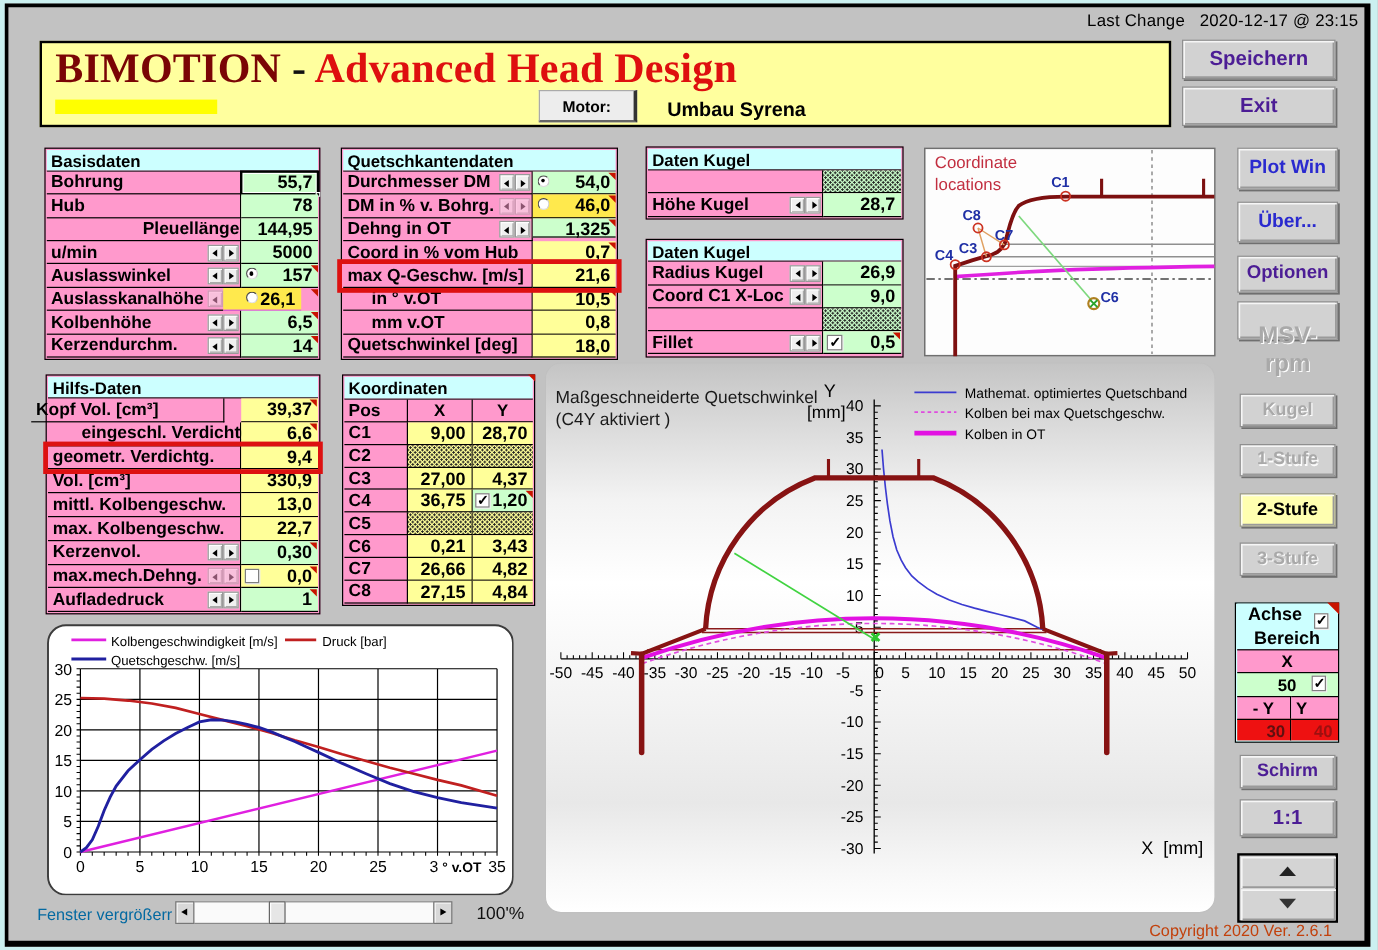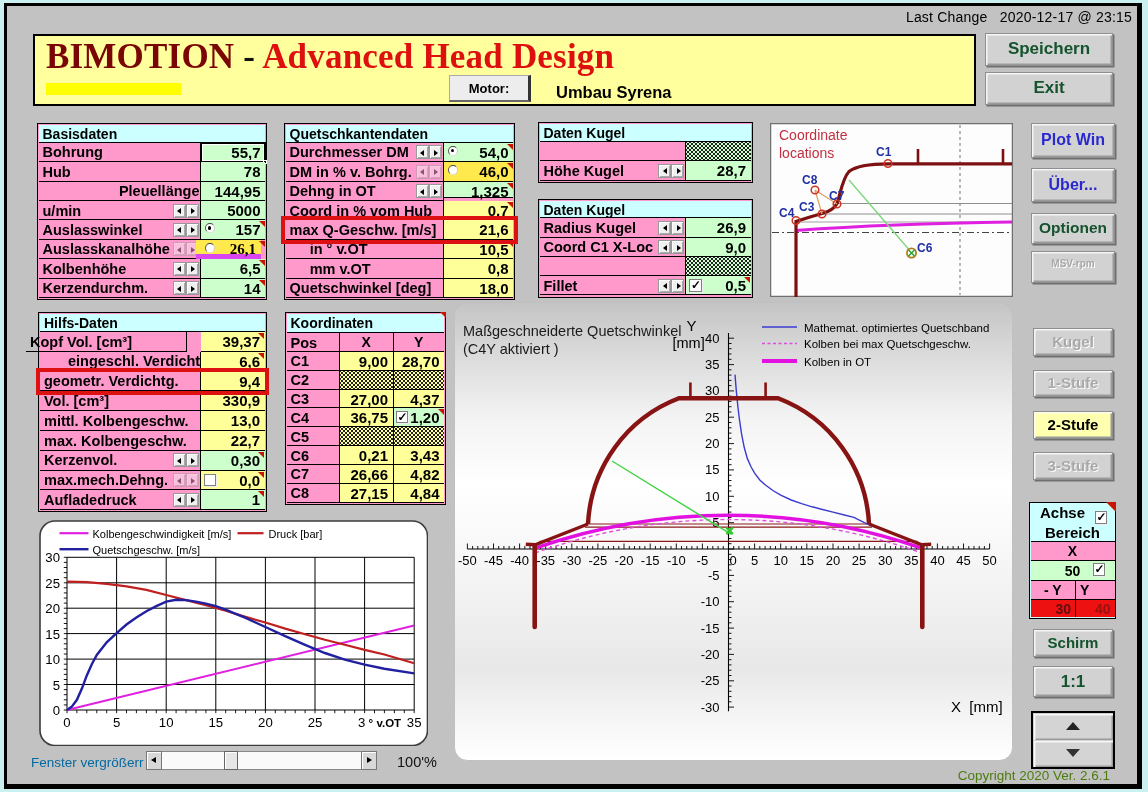--- a/index.html
+++ b/index.html
@@ -19,7 +19,7 @@
 .hatch{background-image:radial-gradient(#222 0.8px,transparent 1px),radial-gradient(#222 0.8px,transparent 1px);background-size:4px 4px;background-position:0 0,2px 2px}
 .btn{position:absolute;background:#d2d2d2;border:1px solid #8f8f8f;
  box-shadow:inset 1.5px 1.5px 0 #f6f6f6,inset -1.5px -1.5px 0 #9a9a9a,1.5px 1.5px 0 #6f6f6f;
- text-align:center;font-weight:bold;color:#14532d}
+ text-align:center;font-weight:bold;color:#4c1d95}
 .btn.dis{color:#a9a9a9;text-shadow:1px 1px 0 #fcfcfc}
 .btn.blue{color:#2929cf}
 

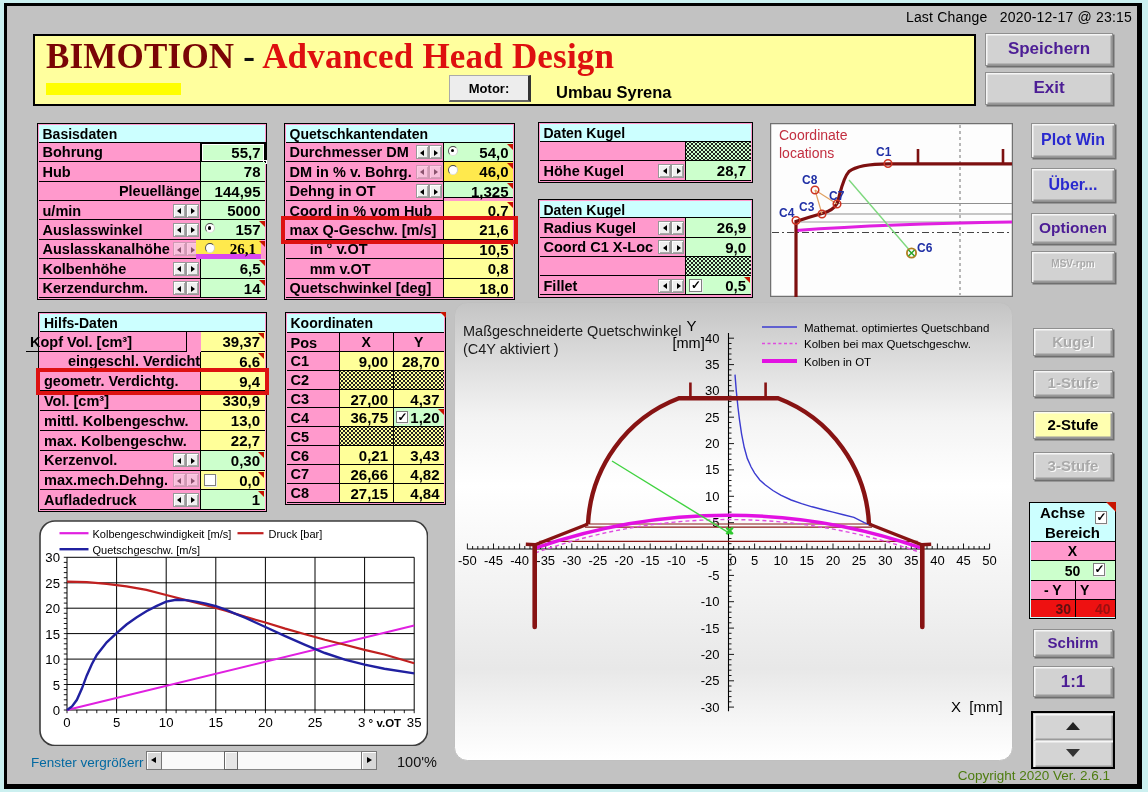--- a/index.html
+++ b/index.html
@@ -100,7 +100,7 @@
       <span class="tr"></span>
     </div>
   </div>
-<div style="position:absolute;left:196px;top:239.80000000000004px;width:64.5px;height:19.4px;background:#ffe94d;border-bottom:5px solid #d946ef;font-family:Liberation Serif, serif;">
+<div style="position:absolute;left:186px;top:239.80000000000004px;width:64.5px;height:19.4px;background:#ffe94d;border-bottom:1px solid #d946ef;">
     <span class="val" style="display:block">26,1</span>
   </div>
 <span class="radio" style="left:204.5px;top:242.80000000000004px"></span>

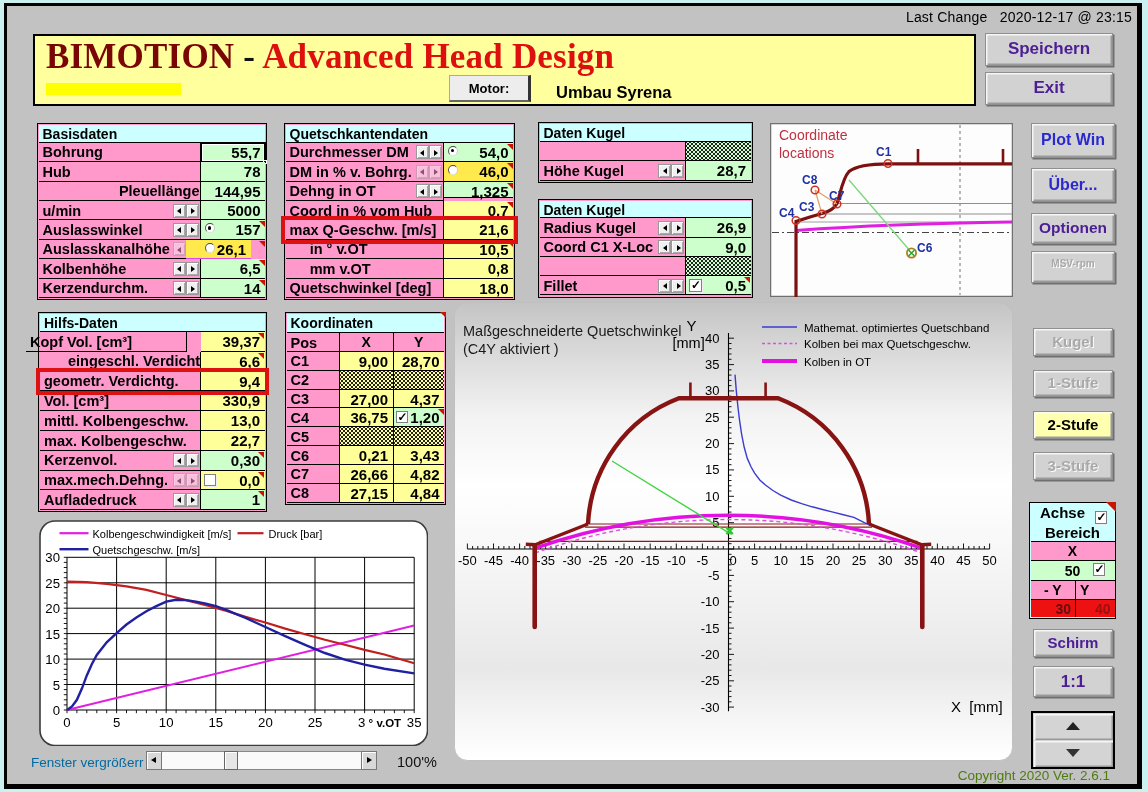--- a/index.html
+++ b/index.html
@@ -509,7 +509,7 @@
 <div class="btn blue" style="position:absolute;left:1031px;top:122.5px;width:84px;height:35px;font-size:16px;padding-top:7.0px">Plot Win</div>
 <div class="btn blue" style="position:absolute;left:1031px;top:168px;width:84px;height:34px;font-size:16px;padding-top:6.5px">Über...</div>
 <div class="btn " style="position:absolute;left:1031px;top:212.5px;width:84px;height:31px;font-size:15.5px;padding-top:5.25px">Optionen</div>
-<div class="btn dis" style="position:absolute;left:1031px;top:251px;width:84px;height:32px;font-size:10px;padding-top:6px">MSV-rpm</div>
+<div class="btn dis" style="position:absolute;left:1031px;top:251px;width:84px;height:32px;font-size:20px;padding-top:17px">MSV-rpm</div>
 <div class="btn dis" style="position:absolute;left:1033px;top:328px;width:80px;height:28px;font-size:15px;padding-top:4.0px">Kugel</div>
 <div class="btn dis" style="position:absolute;left:1033px;top:369.5px;width:80px;height:27px;font-size:15px;padding-top:3.5px">1-Stufe</div>
 <div class="ab" style="position:absolute;left:1033px;top:410.5px;width:80px;height:28px;font-size:15px;padding-top:4px;background:#ffffb0;border:1px solid #8f8f8f;box-shadow:inset 1.5px 1.5px 0 #fcfcf0,inset -1.5px -1.5px 0 #9a9a9a,1.5px 1.5px 0 #6f6f6f;text-align:center;font-weight:bold;color:#000">2-Stufe</div>

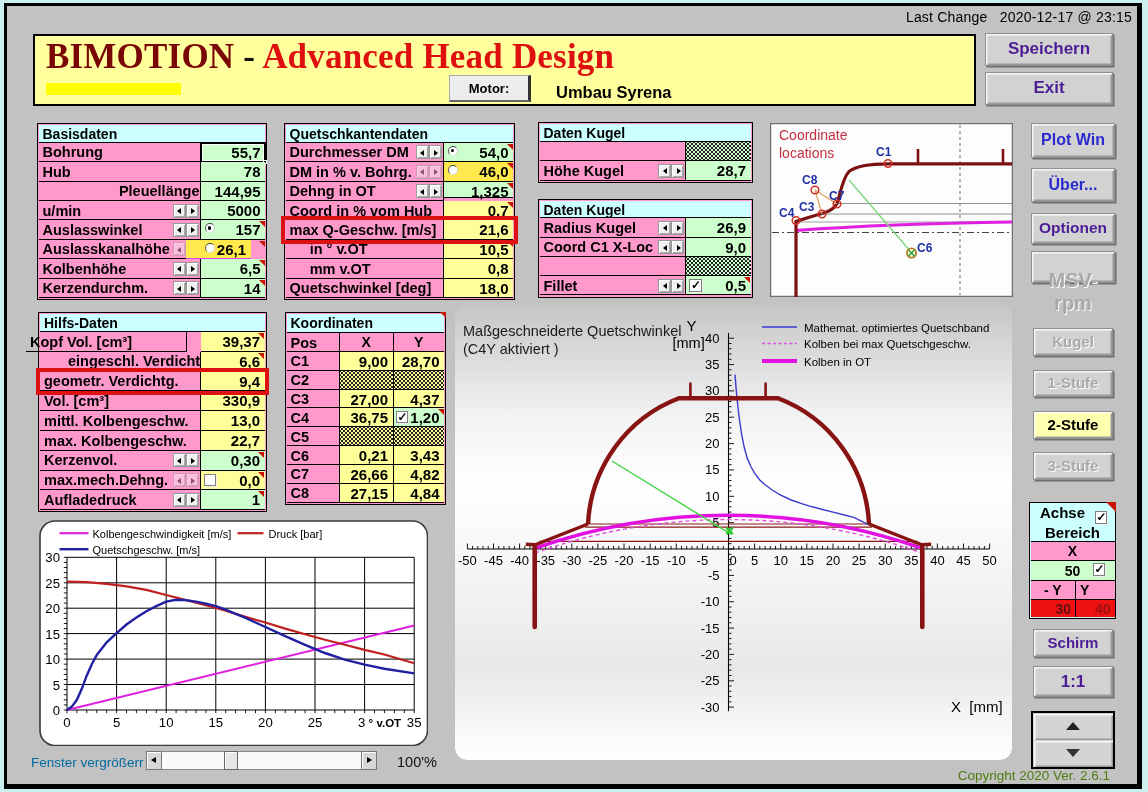--- a/index.html
+++ b/index.html
@@ -539,7 +539,7 @@
 <div style="position:absolute;left:1033.5px;top:740.5px;width:79px;height:26px;background:#d4d4d4;box-shadow:inset 1.5px 1.5px 0 #f6f6f6,inset -1.5px -1.5px 0 #9a9a9a;"></div>
 <div style="position:absolute;left:1066px;top:722px;width:0;height:0;border-bottom:8px solid #222;border-left:7px solid transparent;border-right:7px solid transparent"></div>
 <div style="position:absolute;left:1066px;top:749px;width:0;height:0;border-top:8px solid #333;border-left:7px solid transparent;border-right:7px solid transparent"></div>
-<div style="position:absolute;left:700px;top:768px;width:410px;text-align:right;font-size:13.5px;color:#4d7c0f">Copyright 2020 Ver. 2.6.1</div>
+<div style="position:absolute;left:700px;top:768px;width:410px;text-align:right;font-size:13.5px;color:#c2410c">Copyright 2020 Ver. 2.6.1</div>
 <svg class="ab" style="left:38.5px;top:519.5px" width="389.5" height="226.5" viewBox="0 0 389.5 226.5">
     <rect x="1" y="1" width="387.5" height="224.5" rx="15" fill="#fff" stroke="#3c3c3c" stroke-width="1.6"></rect>
     <path d="M 28.0 190.0 V 37.3 M 77.6 190.0 V 37.3 M 127.2 190.0 V 37.3 M 176.8 190.0 V 37.3 M 226.4 190.0 V 37.3 M 276.0 190.0 V 37.3 M 325.6 190.0 V 37.3 M 375.2 190.0 V 37.3 M 28.0 190.0 H 375.2 M 28.0 164.5 H 375.2 M 28.0 139.1 H 375.2 M 28.0 113.6 H 375.2 M 28.0 88.2 H 375.2 M 28.0 62.8 H 375.2 M 28.0 37.3 H 375.2" stroke="#000" stroke-width="1" fill="none"></path>

